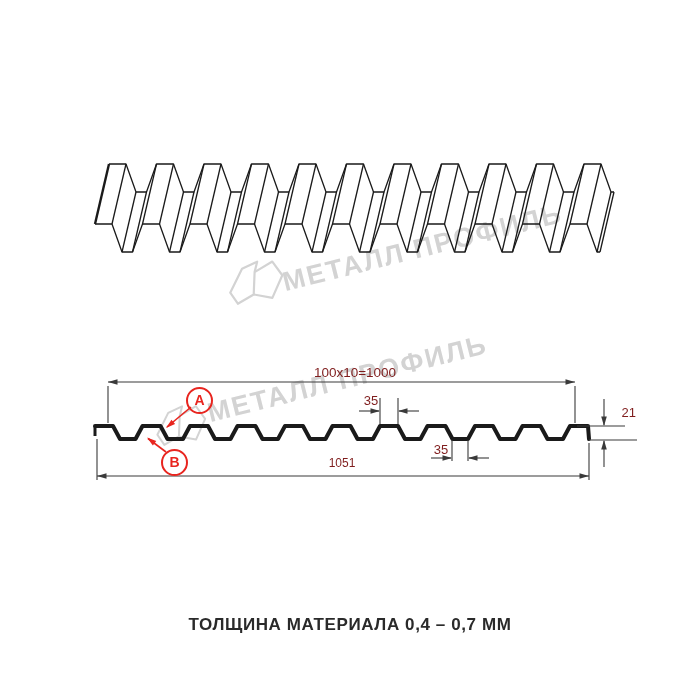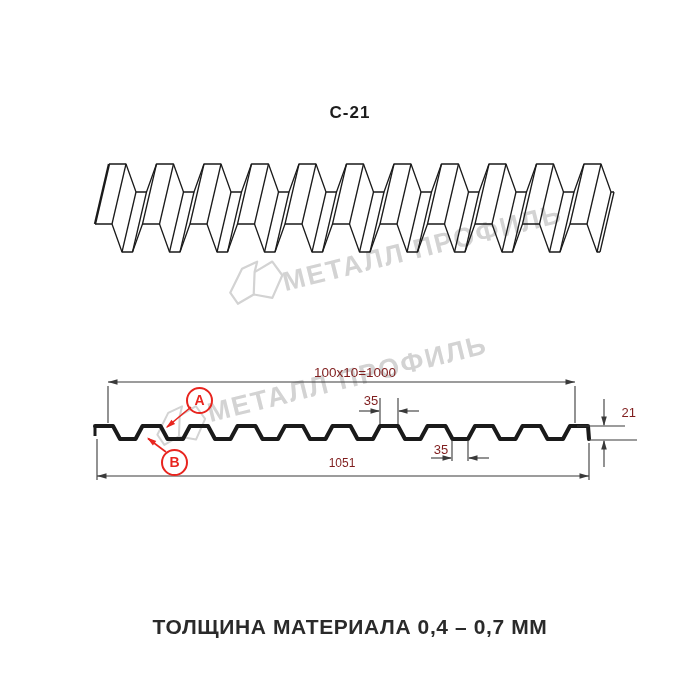--- a/index.html
+++ b/index.html
@@ -36,7 +36,6 @@
 
 <div id="page">
 
-  <div id="subtitle" class="abs">С-21</div>
 
   <svg id="wm-up-logo" class="abs wm" width="62" height="48" viewBox="0 0 62 48">
     <path d="M4 31 L19 9 L35 4 L31 14 L50 6 L58 21 L45 42 L27 36 L10 43 Z M31 14 L27 36" fill="none" stroke="#d3d3d3" stroke-width="2.2" stroke-linejoin="round" transform="rotate(-8 31 24)"></path>

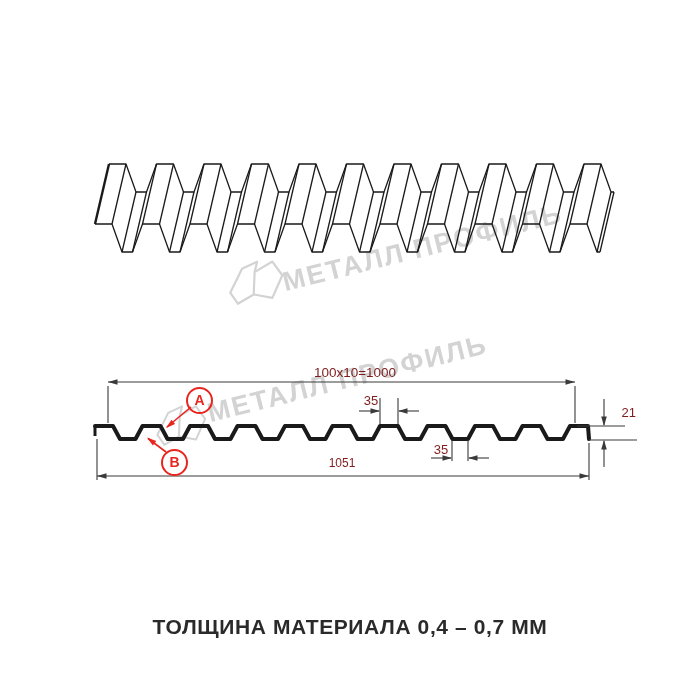--- a/index.html
+++ b/index.html
@@ -10,7 +10,7 @@
          letter-spacing:1px;color:#161616;z-index:3;}
   #subtitle{left:0;top:103px;width:700px;text-align:center;font-size:17px;font-weight:700;
             letter-spacing:1px;color:#1c1c1c;z-index:3;}
-  #footer{left:0;top:615px;width:700px;text-align:center;font-size:21px;font-weight:600;
+  #footer{left:0;top:615px;width:700px;text-align:center;font-size:17px;font-weight:600;
           letter-spacing:.6px;color:#2a2a2a;z-index:3;}
   svg.layer{left:0;top:0;z-index:2;}
   .wm{z-index:1;color:#d3d3d3;}

